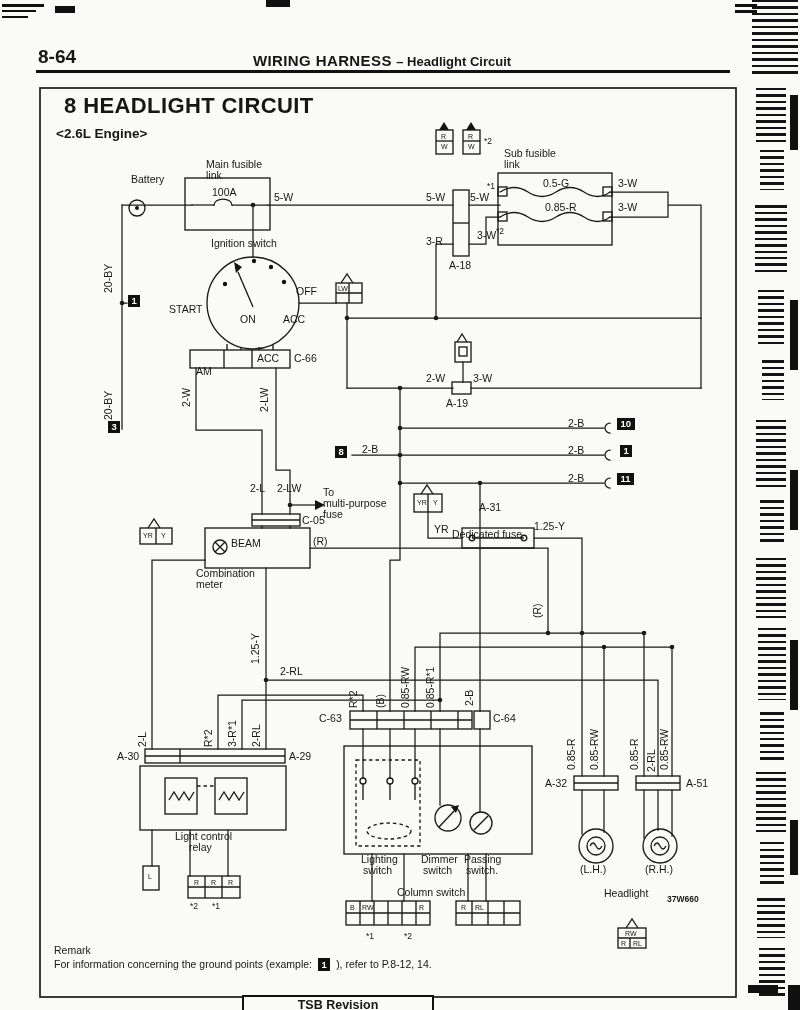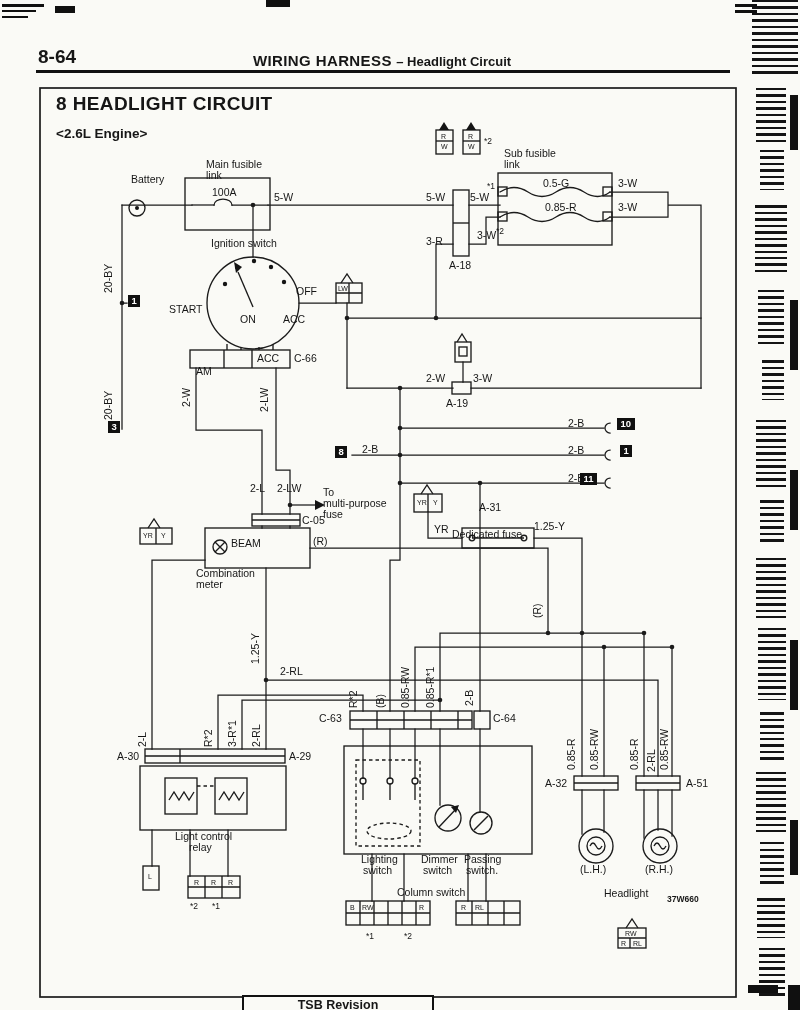--- a/index.html
+++ b/index.html
@@ -15,7 +15,7 @@
   .fr rect{stroke:#1b1b1b;stroke-width:1.7;fill:none;}
   
   .lb{position:absolute;font-size:10.5px;line-height:1.05;white-space:nowrap;color:#161616;}
-  .t1{font-size:19px;font-weight:bold;letter-spacing:.4px;}
+  .t1{font-size:22px;font-weight:bold;letter-spacing:.4px;margin-left:8px;}
   .t2{font-size:13.5px;font-weight:bold;}
   .s{font-size:8.5px;}
   .y{font-size:7px;}

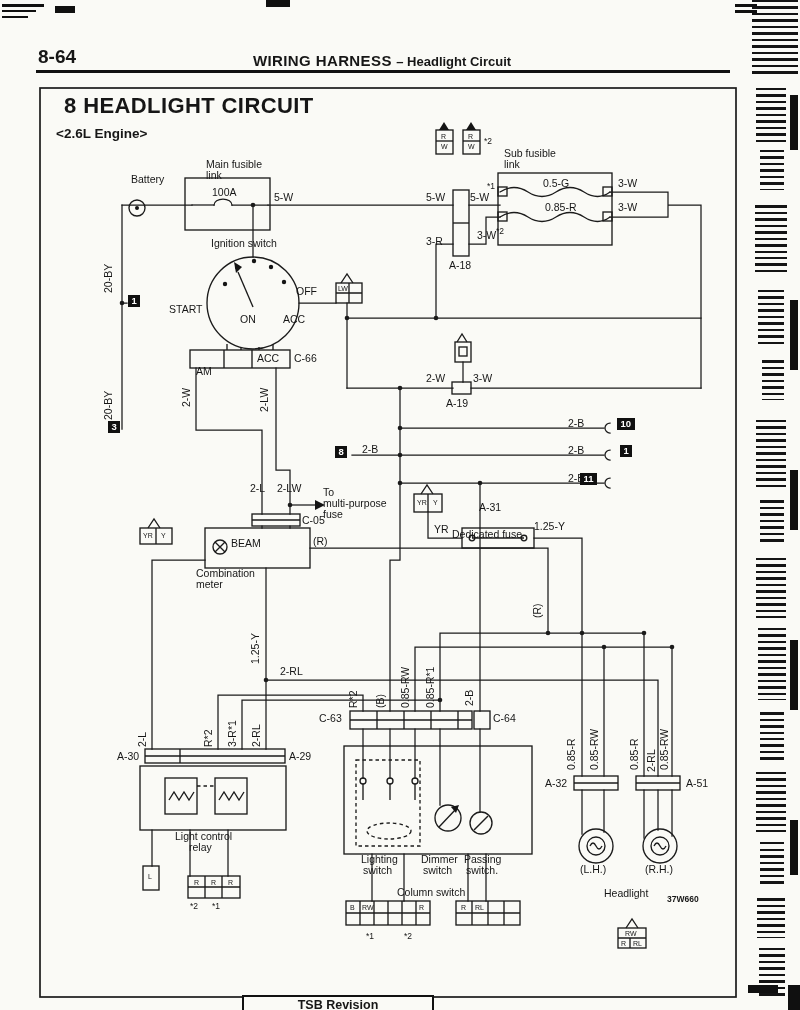--- a/index.html
+++ b/index.html
@@ -311,7 +311,7 @@
       <span class="lb i" style="left: 335px; top: 446px;">8</span>
       <span class="lb i" style="left: 617px; top: 418px;">10</span>
       <span class="lb i" style="left: 620px; top: 445px;">1</span>
-      <span class="lb i" style="left: 580px; top: 473px;">11</span>
+      <span class="lb i" style="left: 617px; top: 473px;">11</span>
       <span class="lb y" style="left: 441px; top: 133px;">R</span>
       <span class="lb y" style="left: 441px; top: 143px;">W</span>
       <span class="lb y" style="left: 468px; top: 133px;">R</span>

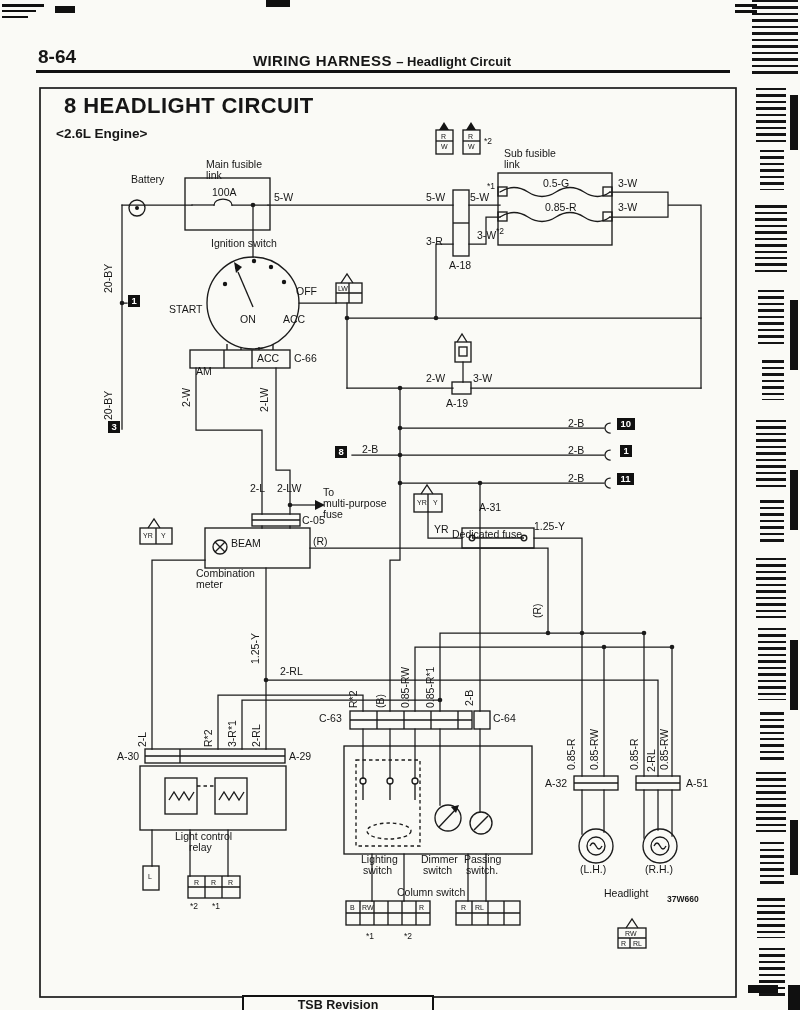--- a/index.html
+++ b/index.html
@@ -340,6 +340,7 @@
     </div>
 
   <div class="remark">
+    <div>Remark</div>
   </div>
 
   <div class="tsb">TSB Revision</div>

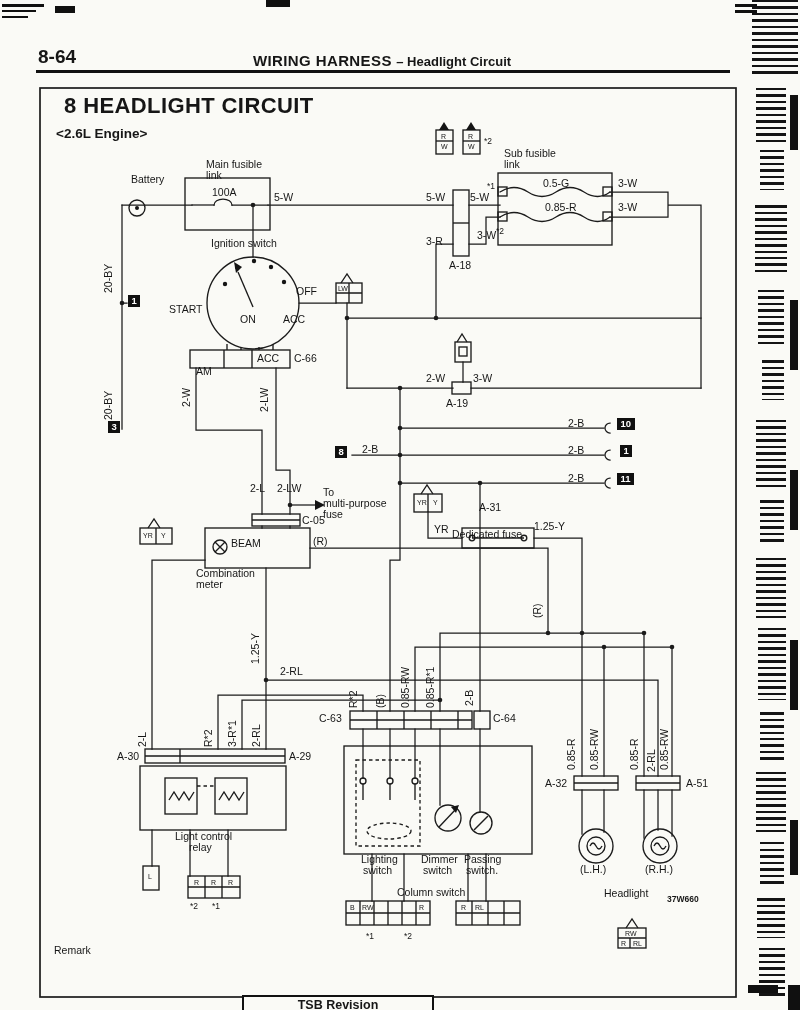--- a/index.html
+++ b/index.html
@@ -341,6 +341,11 @@
 
   <div class="remark">
     <div>Remark</div>
+    <div class="line2">
+      <span>For information concerning the ground points (example:</span>
+      <span class="i" style="margin:0 3px;">1</span>
+      <span>), refer to P.8-12, 14.</span>
+    </div>
   </div>
 
   <div class="tsb">TSB Revision</div>

